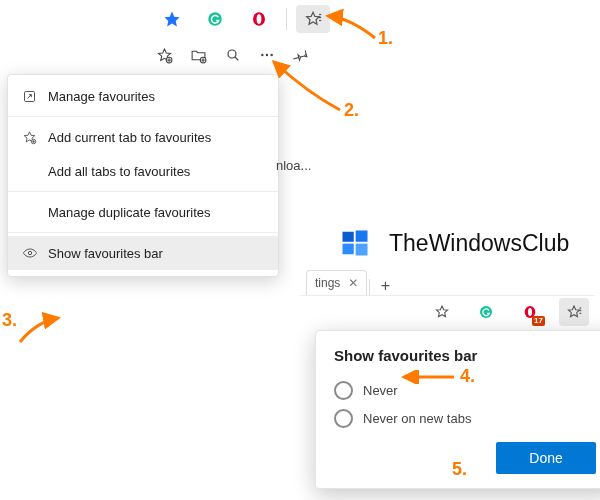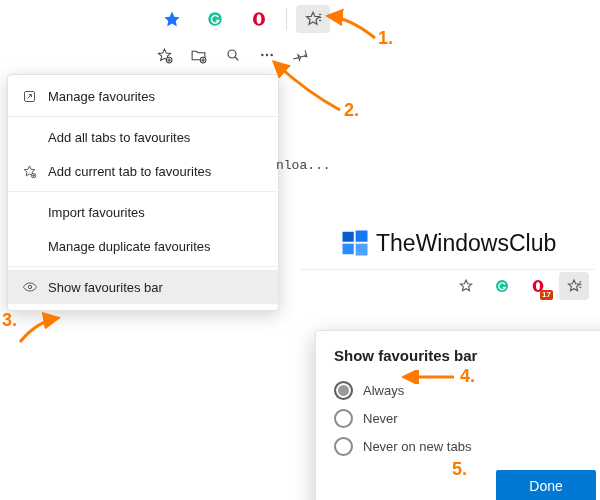--- a/index.html
+++ b/index.html
@@ -135,10 +135,6 @@
     <span class="mi-label">Manage favourites</span>
   </div>
   <div class="menu-sep"></div>
-  <div class="menu-item indent">
-    <span class="mi-icon"></span>
-    <span class="mi-label">Add all tabs to favourites</span>
-  </div>
   <div class="menu-item">
     <span class="mi-icon">
         <svg width="15" height="15" viewBox="0 0 24 24" fill="none" stroke="#555" stroke-width="1.5">
@@ -150,6 +146,10 @@
       </span>
     <span class="mi-label">Add current tab to favourites</span>
   </div>
+  <div class="menu-item indent">
+    <span class="mi-icon"></span>
+    <span class="mi-label">Add all tabs to favourites</span>
+  </div>
   <div class="menu-sep"></div>
   <div class="menu-item indent">
     <span class="mi-icon"></span>

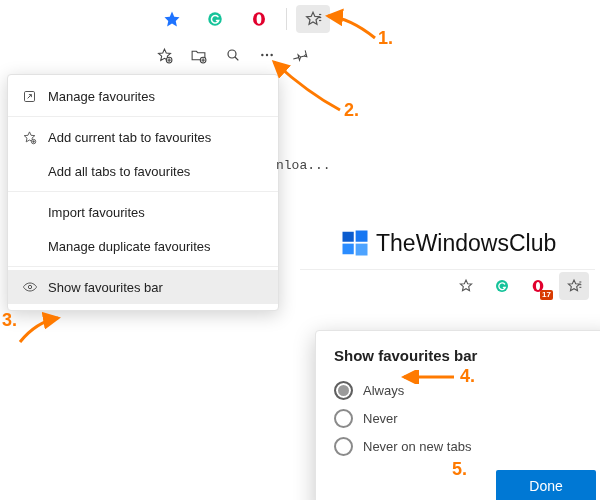--- a/index.html
+++ b/index.html
@@ -26,7 +26,7 @@
   .menu-sep { height:1px; background:#eee; margin:3px 0; }
 
   
-  .bg-text { position:absolute; left:276px; top:158px; font-size:13px; color:#444;font-family:Liberation Mono, monospace; }
+  .bg-text { position:absolute; left:276px; top:158px; font-size:13px; color:#444; }
 
   
   .win2 { position:absolute; left:300px; top:269px; width:295px; }

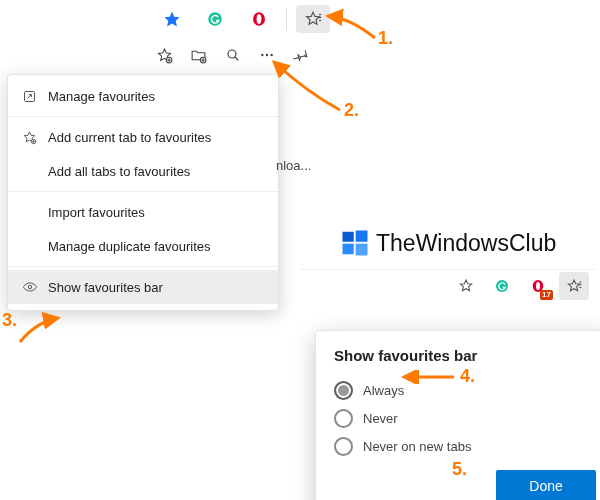--- a/index.html
+++ b/index.html
@@ -153,10 +153,6 @@
   <div class="menu-sep"></div>
   <div class="menu-item indent">
     <span class="mi-icon"></span>
-    <span class="mi-label">Import favourites</span>
-  </div>
-  <div class="menu-item indent">
-    <span class="mi-icon"></span>
     <span class="mi-label">Manage duplicate favourites</span>
   </div>
   <div class="menu-sep"></div>

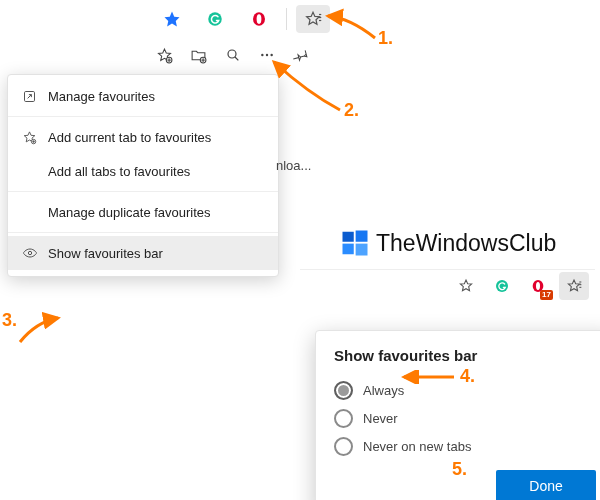--- a/index.html
+++ b/index.html
@@ -49,7 +49,7 @@
 
   
   .watermark { position:absolute; left:340px; top:228px; display:flex; align-items:center; gap:6px; }
-  .watermark .txt { font-size:23px; font-weight:500; color:#111; }
+  .watermark .txt { font-size:23px; font-weight:500; color:#111;margin-left:13px; }
 
   
   .ann { position:absolute; color:#ff7a00; font-weight:700; font-size:18px; pointer-events:none; }

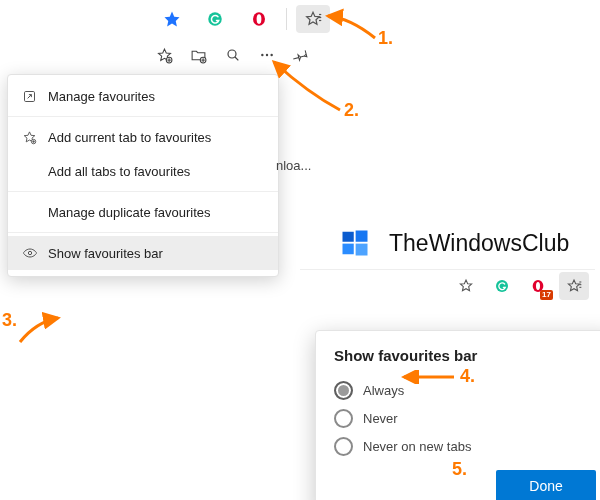--- a/index.html
+++ b/index.html
@@ -180,6 +180,14 @@
 </div>
 
 <div class="win2">
+  <div class="win2-tabs">
+    <div class="tab">
+      <span>tings</span>
+      <span class="tab-close">✕</span>
+    </div>
+    <div style="width:1px;height:16px;background:#ddd;margin:0 2px;"></div>
+    <div class="tab-add">+</div>
+  </div>
   <div class="win2-toolbar">
     <div class="tbtn">
         <svg width="16" height="16" viewBox="0 0 24 24" fill="none" stroke="#555" stroke-width="1.6">

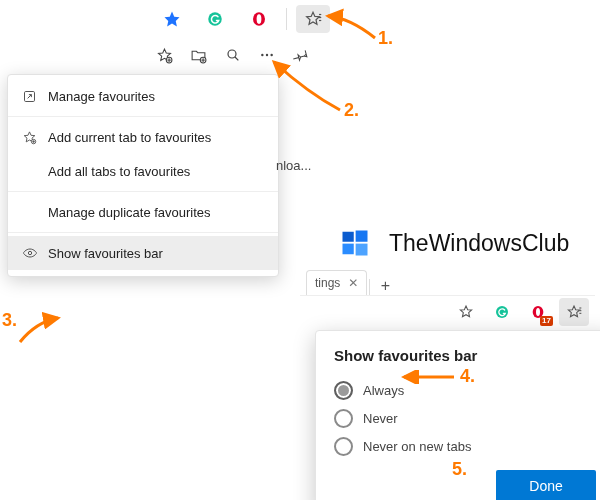--- a/index.html
+++ b/index.html
@@ -34,7 +34,7 @@
   .tab { display:flex; align-items:center; gap:8px; height:24px; padding:0 8px; border:1px solid #ddd; border-bottom:none; border-radius:4px 4px 0 0; background:#fff; font-size:12px; color:#555; }
   .tab-close { color:#777; }
   .tab-add { width:26px; text-align:center; color:#555; font-size:16px; }
-  .win2-toolbar { height:32px; display:flex; align-items:center; justify-content:flex-end; gap:6px; padding-right:6px; border-top:1px solid #eee; }
+  .win2-toolbar { height:32px; display:flex; align-items:center; justify-content:flex-end; gap:14px; padding-right:6px; border-top:1px solid #eee; }
   .tbtn { width:30px; height:28px; display:flex; align-items:center; justify-content:center; border-radius:4px; position:relative; }
   .tbtn.active { background:#e8e8e8; }
   .badge { position:absolute; bottom:0; right:0; background:#d83b01; color:#fff; font-size:8px; font-weight:600; line-height:10px; padding:0 2px; border-radius:2px; }

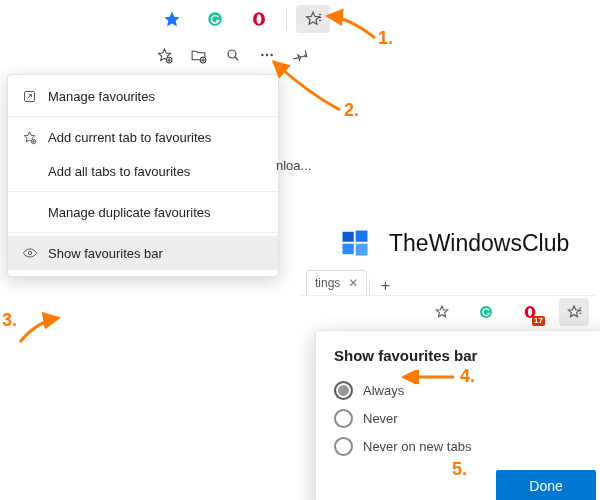--- a/index.html
+++ b/index.html
@@ -221,10 +221,6 @@
 <div class="popup">
   <h3>Show favourites bar</h3>
   <div class="radio-row">
-    <span class="radio sel"></span>
-    <span>Always</span>
-  </div>
-  <div class="radio-row">
     <span class="radio"></span>
     <span>Never</span>
   </div>

